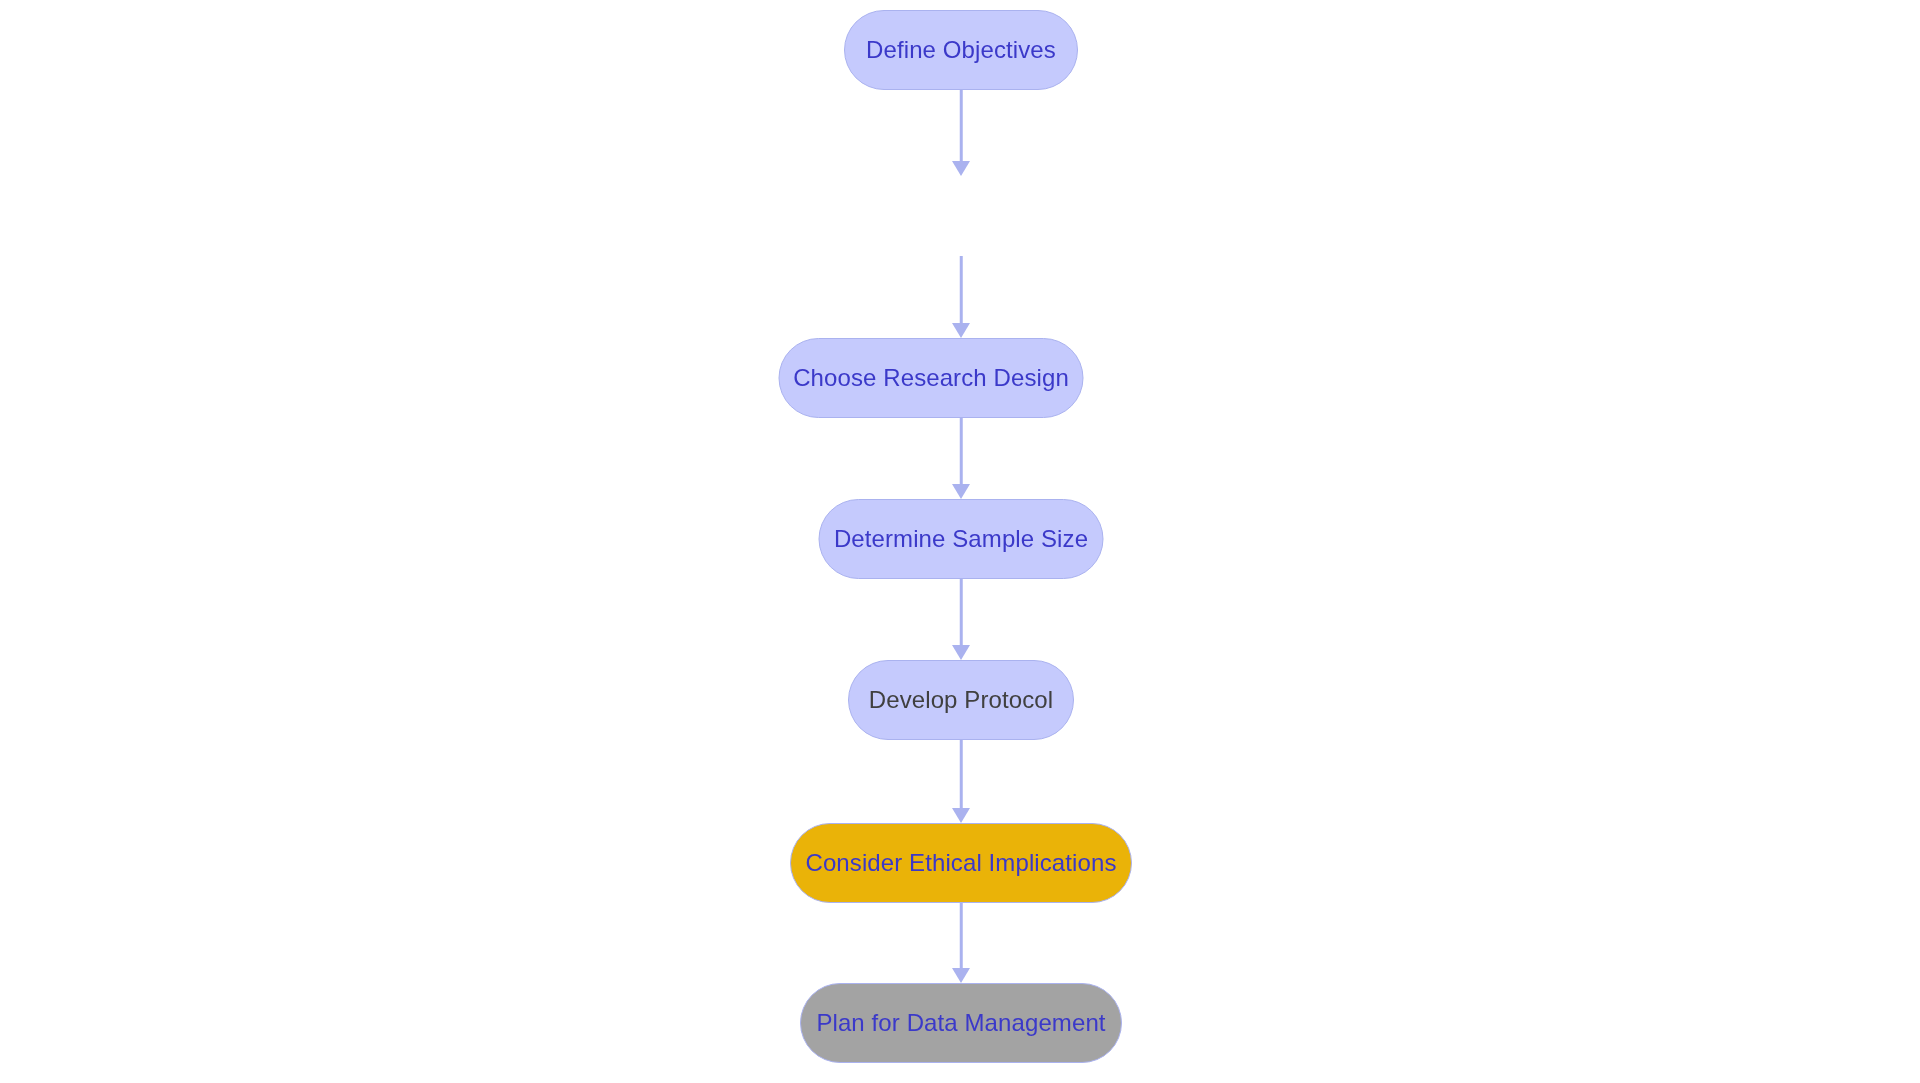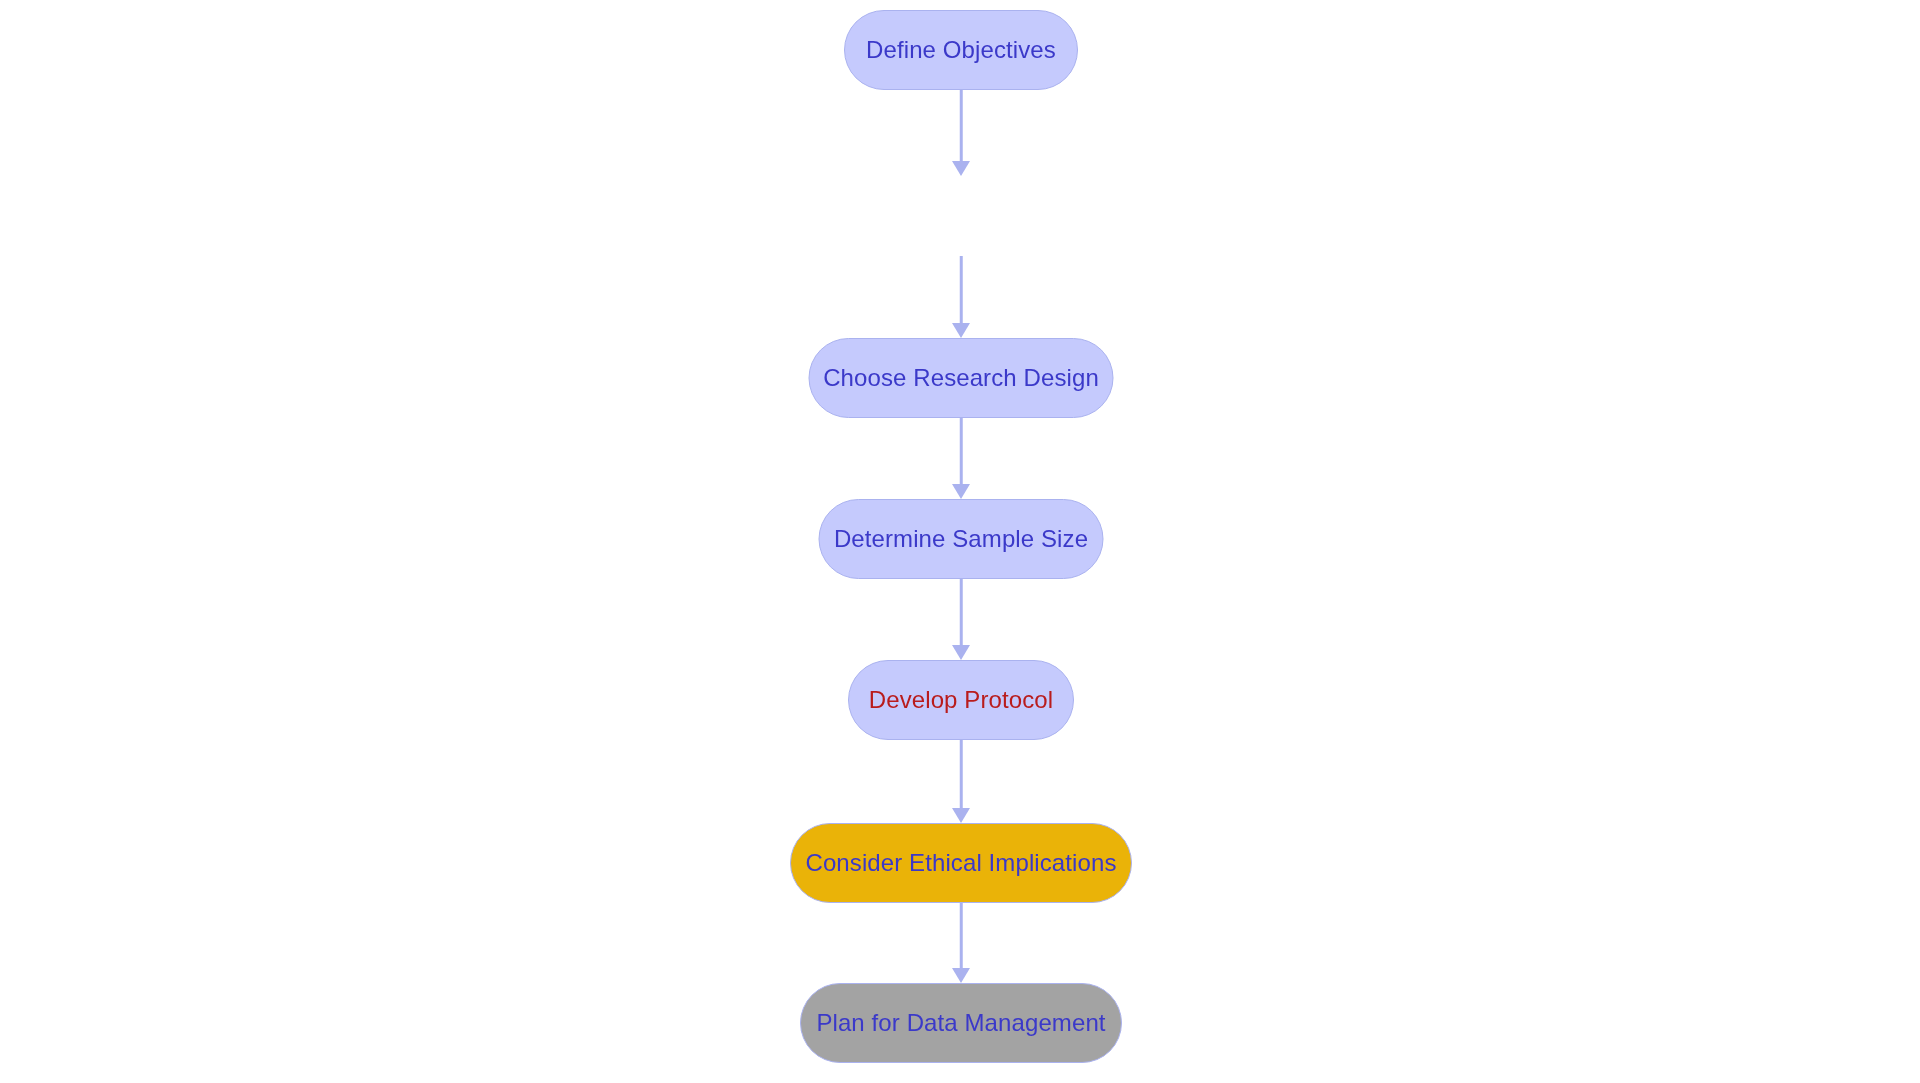--- a/index.html
+++ b/index.html
@@ -103,7 +103,7 @@
     <div class="flow-node" style="left: 961px; top: 10px; width: 234px; height: 80px; background: rgb(197, 202, 253); border-color: rgb(170, 178, 239);">
       <span class="flow-node-label" style="color: rgb(59, 57, 201);">Define Objectives</span>
     </div>
-    <div class="flow-node" style="left: 961px; top: 338px; width: 305px; height: 80px; background: rgb(197, 202, 253); border-color: rgb(170, 178, 239);">
+    <div class="flow-node" style="left: 931px; top: 338px; width: 305px; height: 80px; background: rgb(197, 202, 253); border-color: rgb(170, 178, 239);">
       <span class="flow-node-label" style="color: rgb(59, 57, 201);">Choose Research Design</span>
     </div>
     <div class="flow-node" style="left: 961px; top: 499px; width: 285px; height: 80px; background: rgb(197, 202, 253); border-color: rgb(170, 178, 239);">

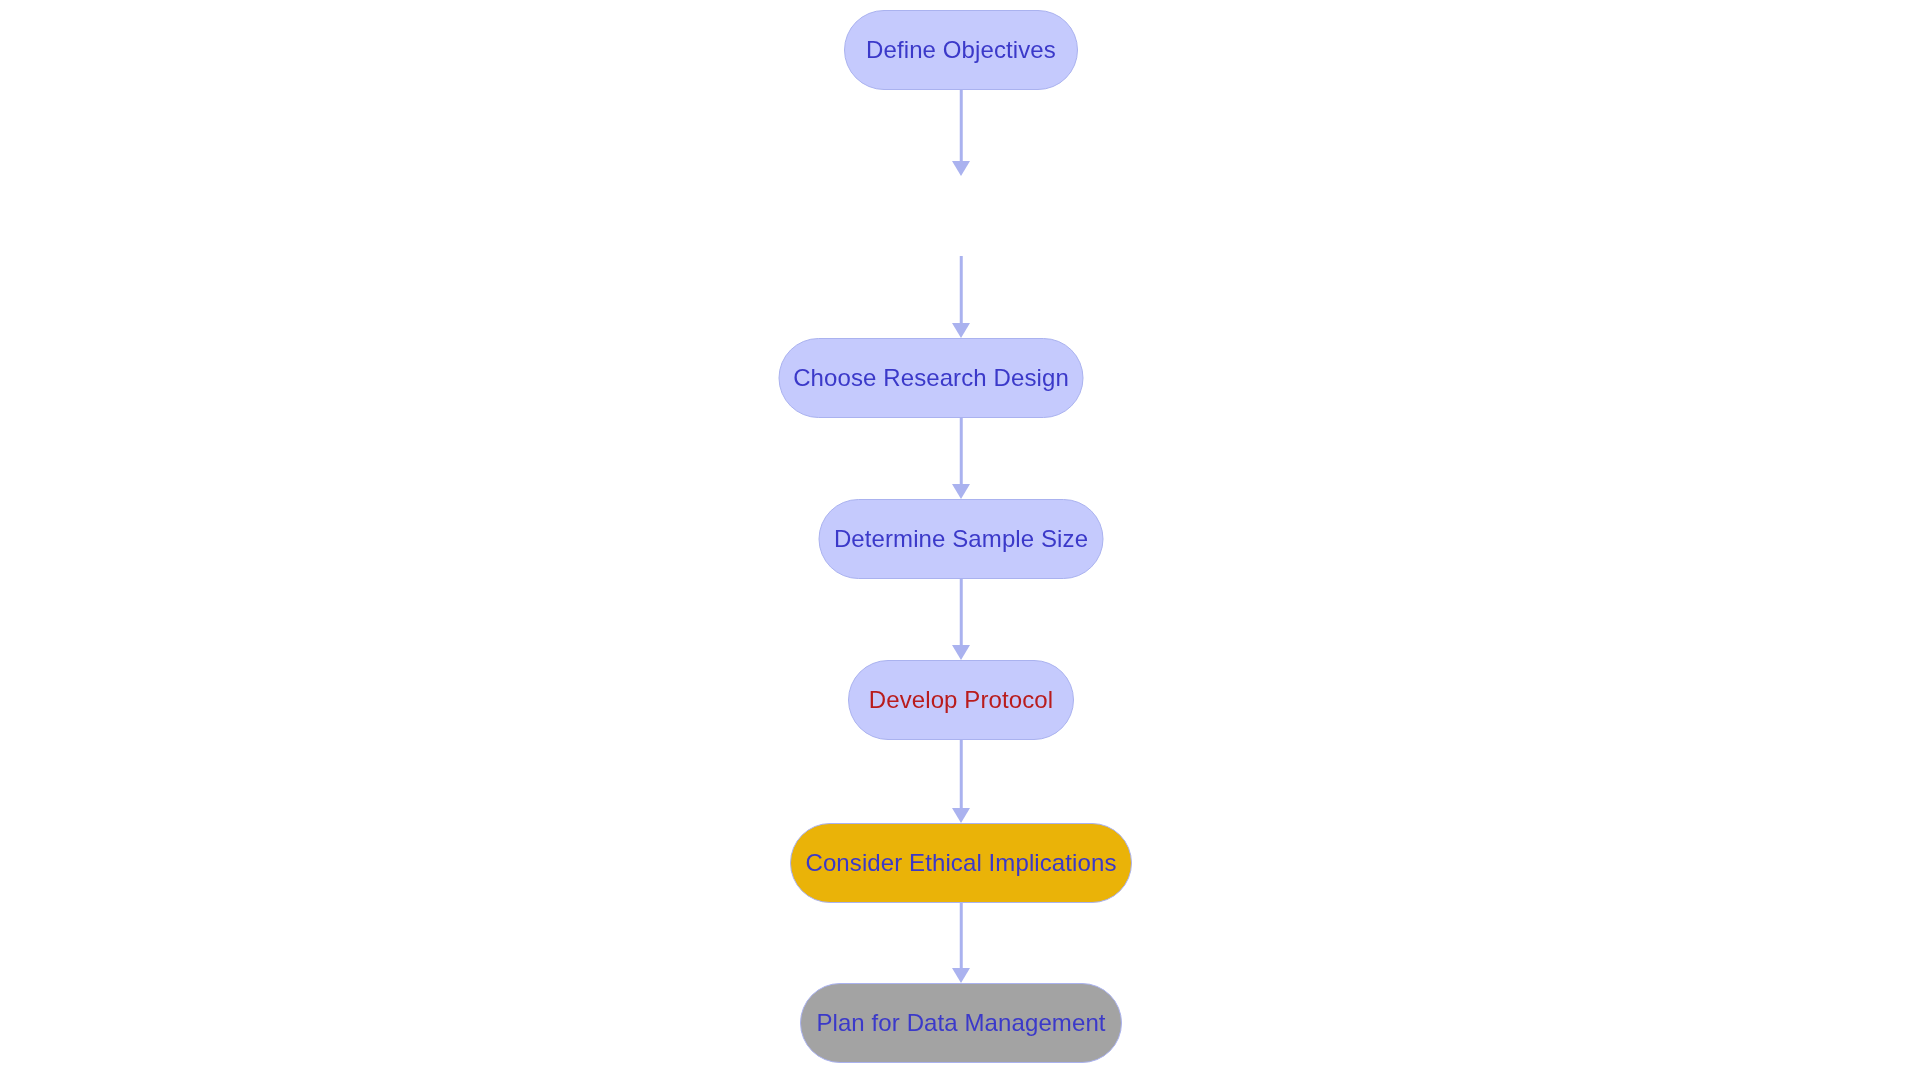--- a/index.html
+++ b/index.html
@@ -110,7 +110,7 @@
       <span class="flow-node-label" style="color: rgb(59, 57, 201);">Determine Sample Size</span>
     </div>
     <div class="flow-node" style="left: 961px; top: 660px; width: 226px; height: 80px; background: rgb(197, 202, 253); border-color: rgb(170, 178, 239);">
-      <span class="flow-node-label" style="color: #b91c1c;">Develop Protocol</span>
+      <span class="flow-node-label" style="color: #404040;">Develop Protocol</span>
     </div>
     <div class="flow-node" style="left: 961px; top: 823px; width: 342px; height: 80px; background: #eab308; border-color: rgb(170, 178, 239);">
       <span class="flow-node-label" style="color: rgb(59, 57, 201);">Consider Ethical Implications</span>

